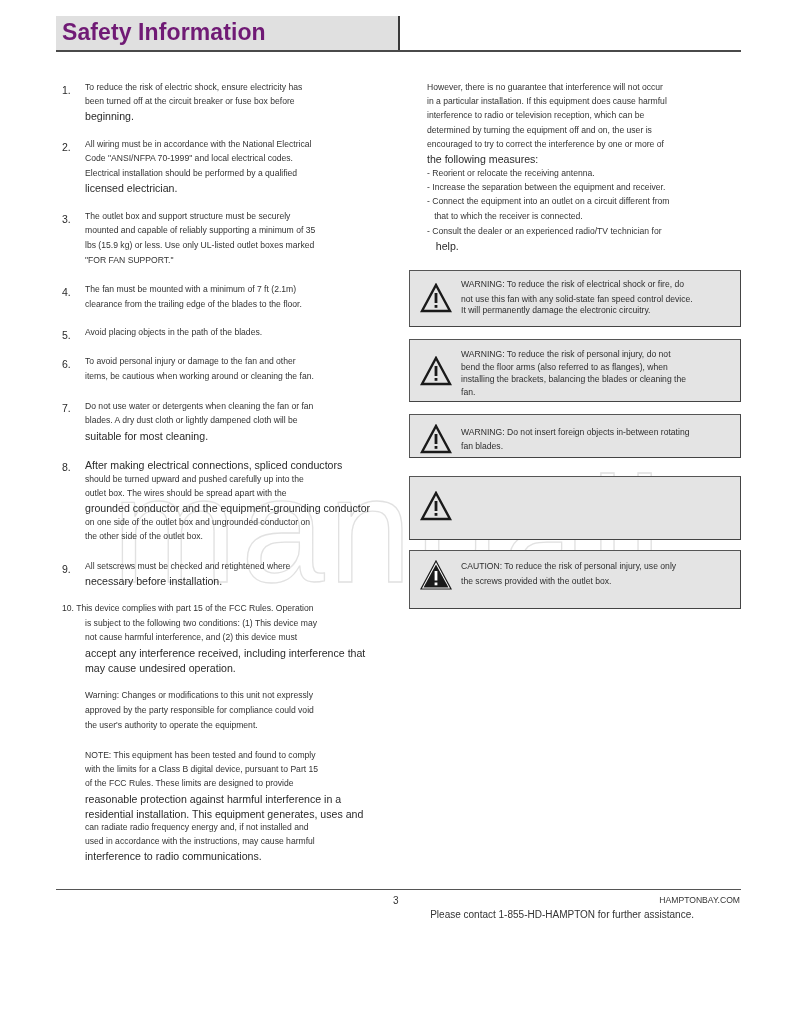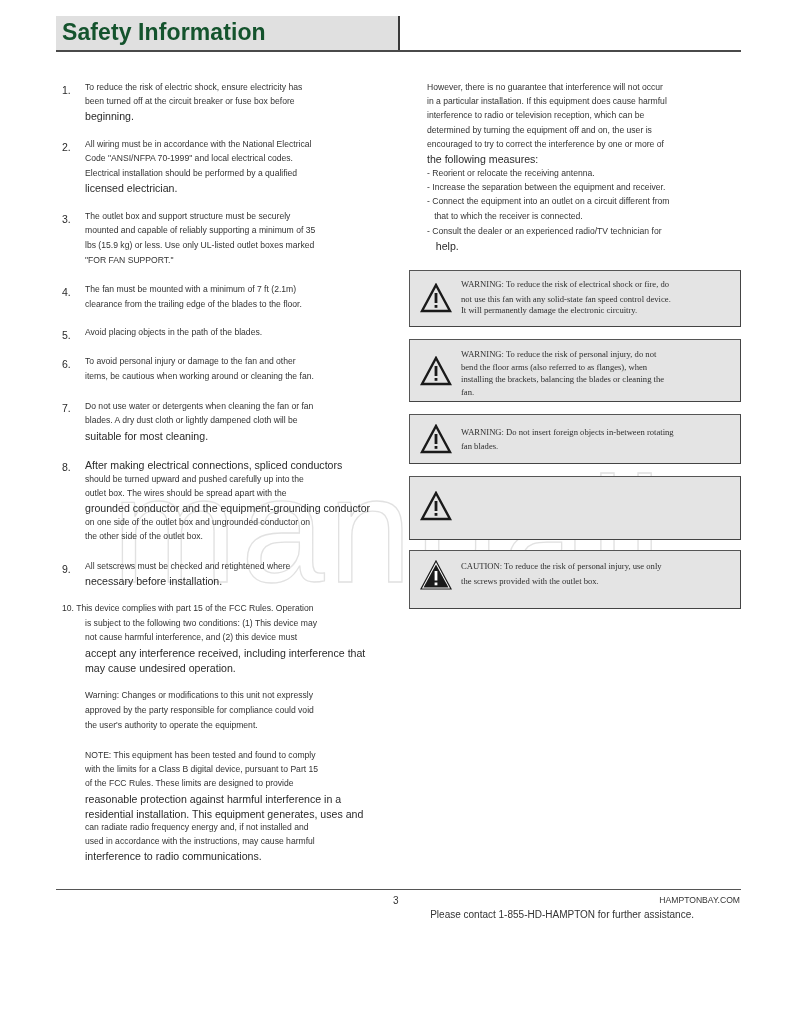--- a/index.html
+++ b/index.html
@@ -9,7 +9,7 @@
 
   
   .header-bar { left:56px; top:16px; width:342px; height:34px; background:#e0e0e0; }
-  .header-title { left:62px; top:19px; font-size:23px; font-weight:bold; color:#14532d; letter-spacing:0.1px; }
+  .header-title { left:62px; top:19px; font-size:23px; font-weight:bold; color:#701a75; letter-spacing:0.1px; }
   .header-vline { left:398px; top:16px; width:2px; height:36px; background:#3a3a3a; }
   .header-hline { left:56px; top:50px; width:685px; height:2px; background:#4a4a4a; }
 

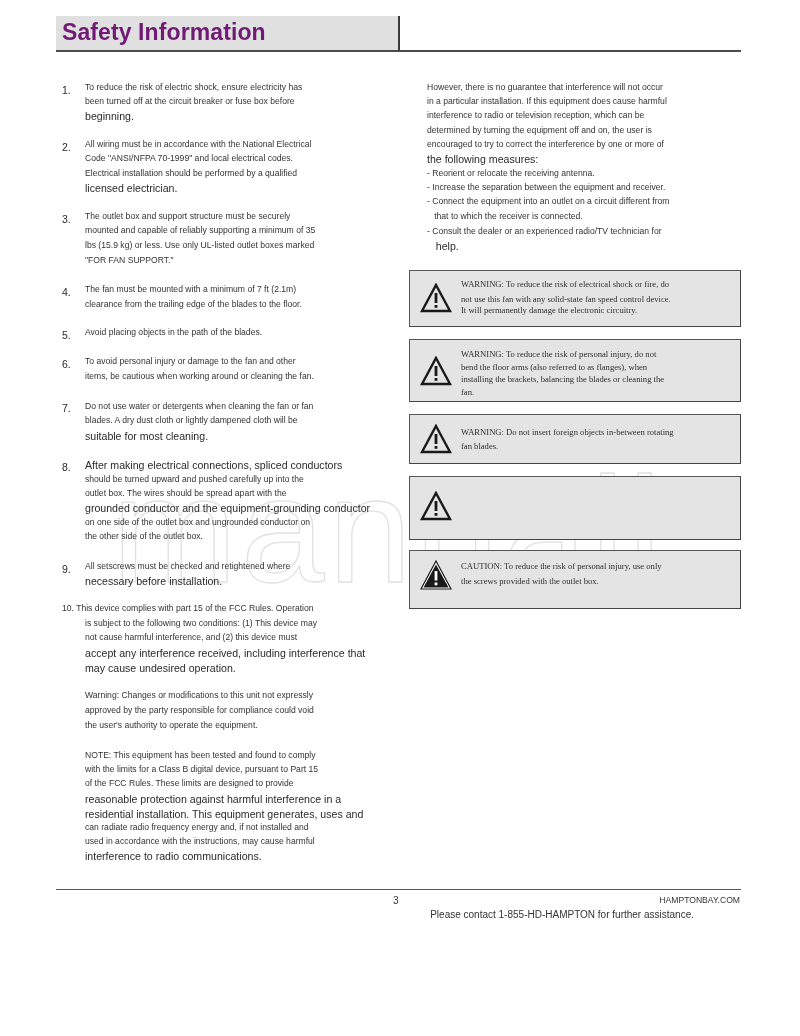--- a/index.html
+++ b/index.html
@@ -24,7 +24,7 @@
           border:1px solid #555; border-right:1.5px solid #444; border-bottom:1.5px solid #444; box-sizing:border-box; }
   .wicon { position:absolute; left:10px; width:32px; height:30px; }
   .wtext { position:absolute; left:51px; right:6px; font-size:8.6px; color:#2e2e2e; }
-  .wtext .wl { display:block; white-space:nowrap;font-family:Liberation Serif, serif; }
+  .wtext .wl { display:block; white-space:nowrap; }
 
   
   .footer-line { left:56px; top:889px; width:685px; height:1px; background:#555; }

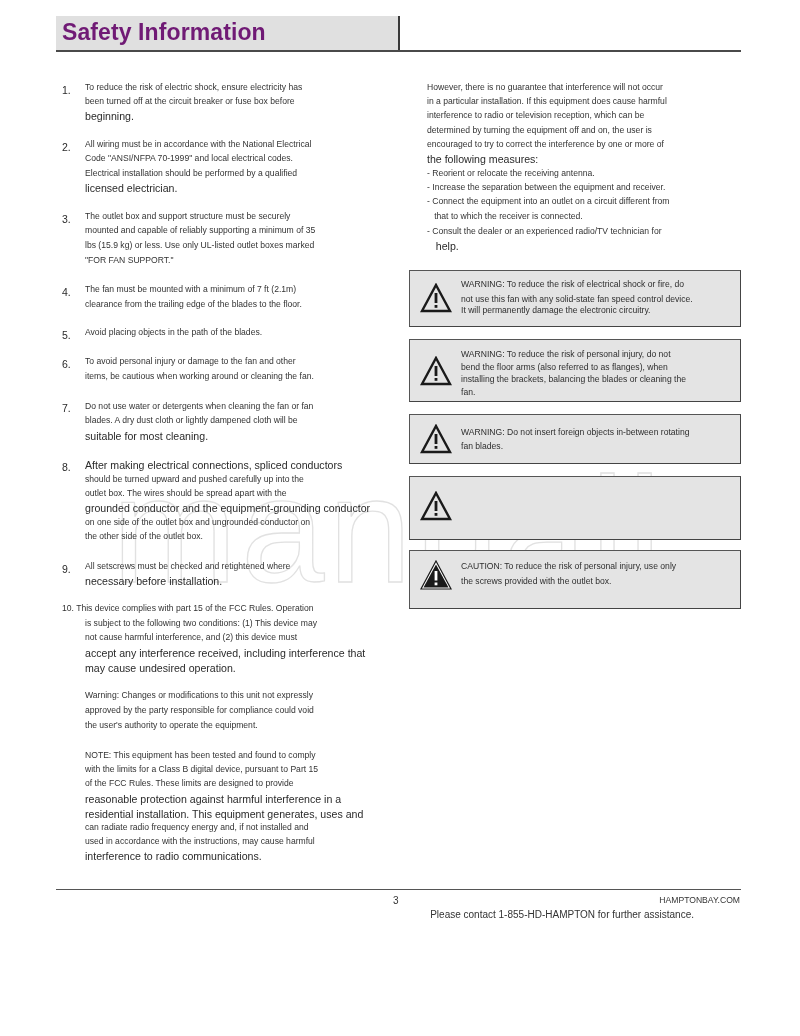--- a/index.html
+++ b/index.html
@@ -176,7 +176,7 @@
   </div>
 </div>
 
-<div class="wbox" style="top:414px;height:50px">
+<div class="wbox" style="top:414px;height:44px">
   <svg class="wicon" style="top:9px" viewBox="0 0 32 30">
     <path d="M16 2 L30 28 L2 28 Z" fill="none" stroke="#1a1a1a" stroke-width="2.4"></path>
     <rect x="14.6" y="10" width="2.8" height="10" fill="#1a1a1a"></rect>

